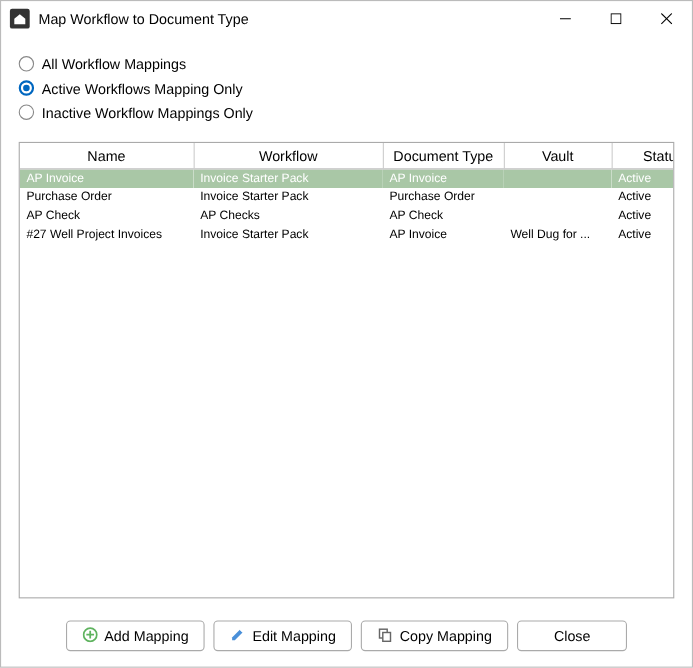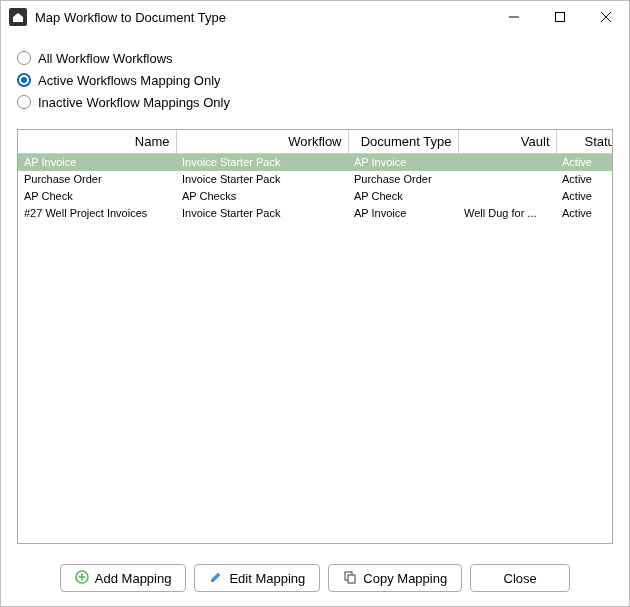--- a/index.html
+++ b/index.html
@@ -164,7 +164,7 @@
 <div class="radio-group">
   <div class="radio-row">
     <span class="radio-circle"></span>
-    <span class="radio-label">All Workflow Workflows</span>
+    <span class="radio-label">All Workflow Mappings</span>
   </div>
   <div class="radio-row selected">
     <span class="radio-circle"></span>

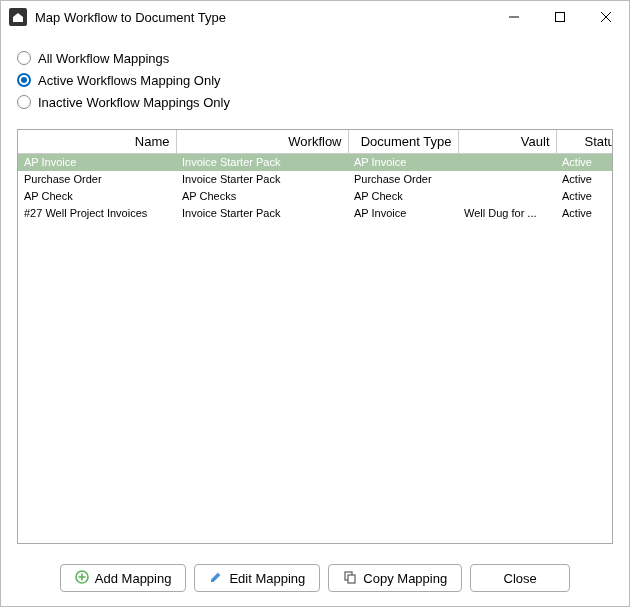--- a/index.html
+++ b/index.html
@@ -82,7 +82,7 @@
     table-layout: fixed;
   }
   thead th {
-    text-align: right;
+    text-align: center;
     font-weight: normal;
     font-size: 13px;
     padding: 4px 6px;

